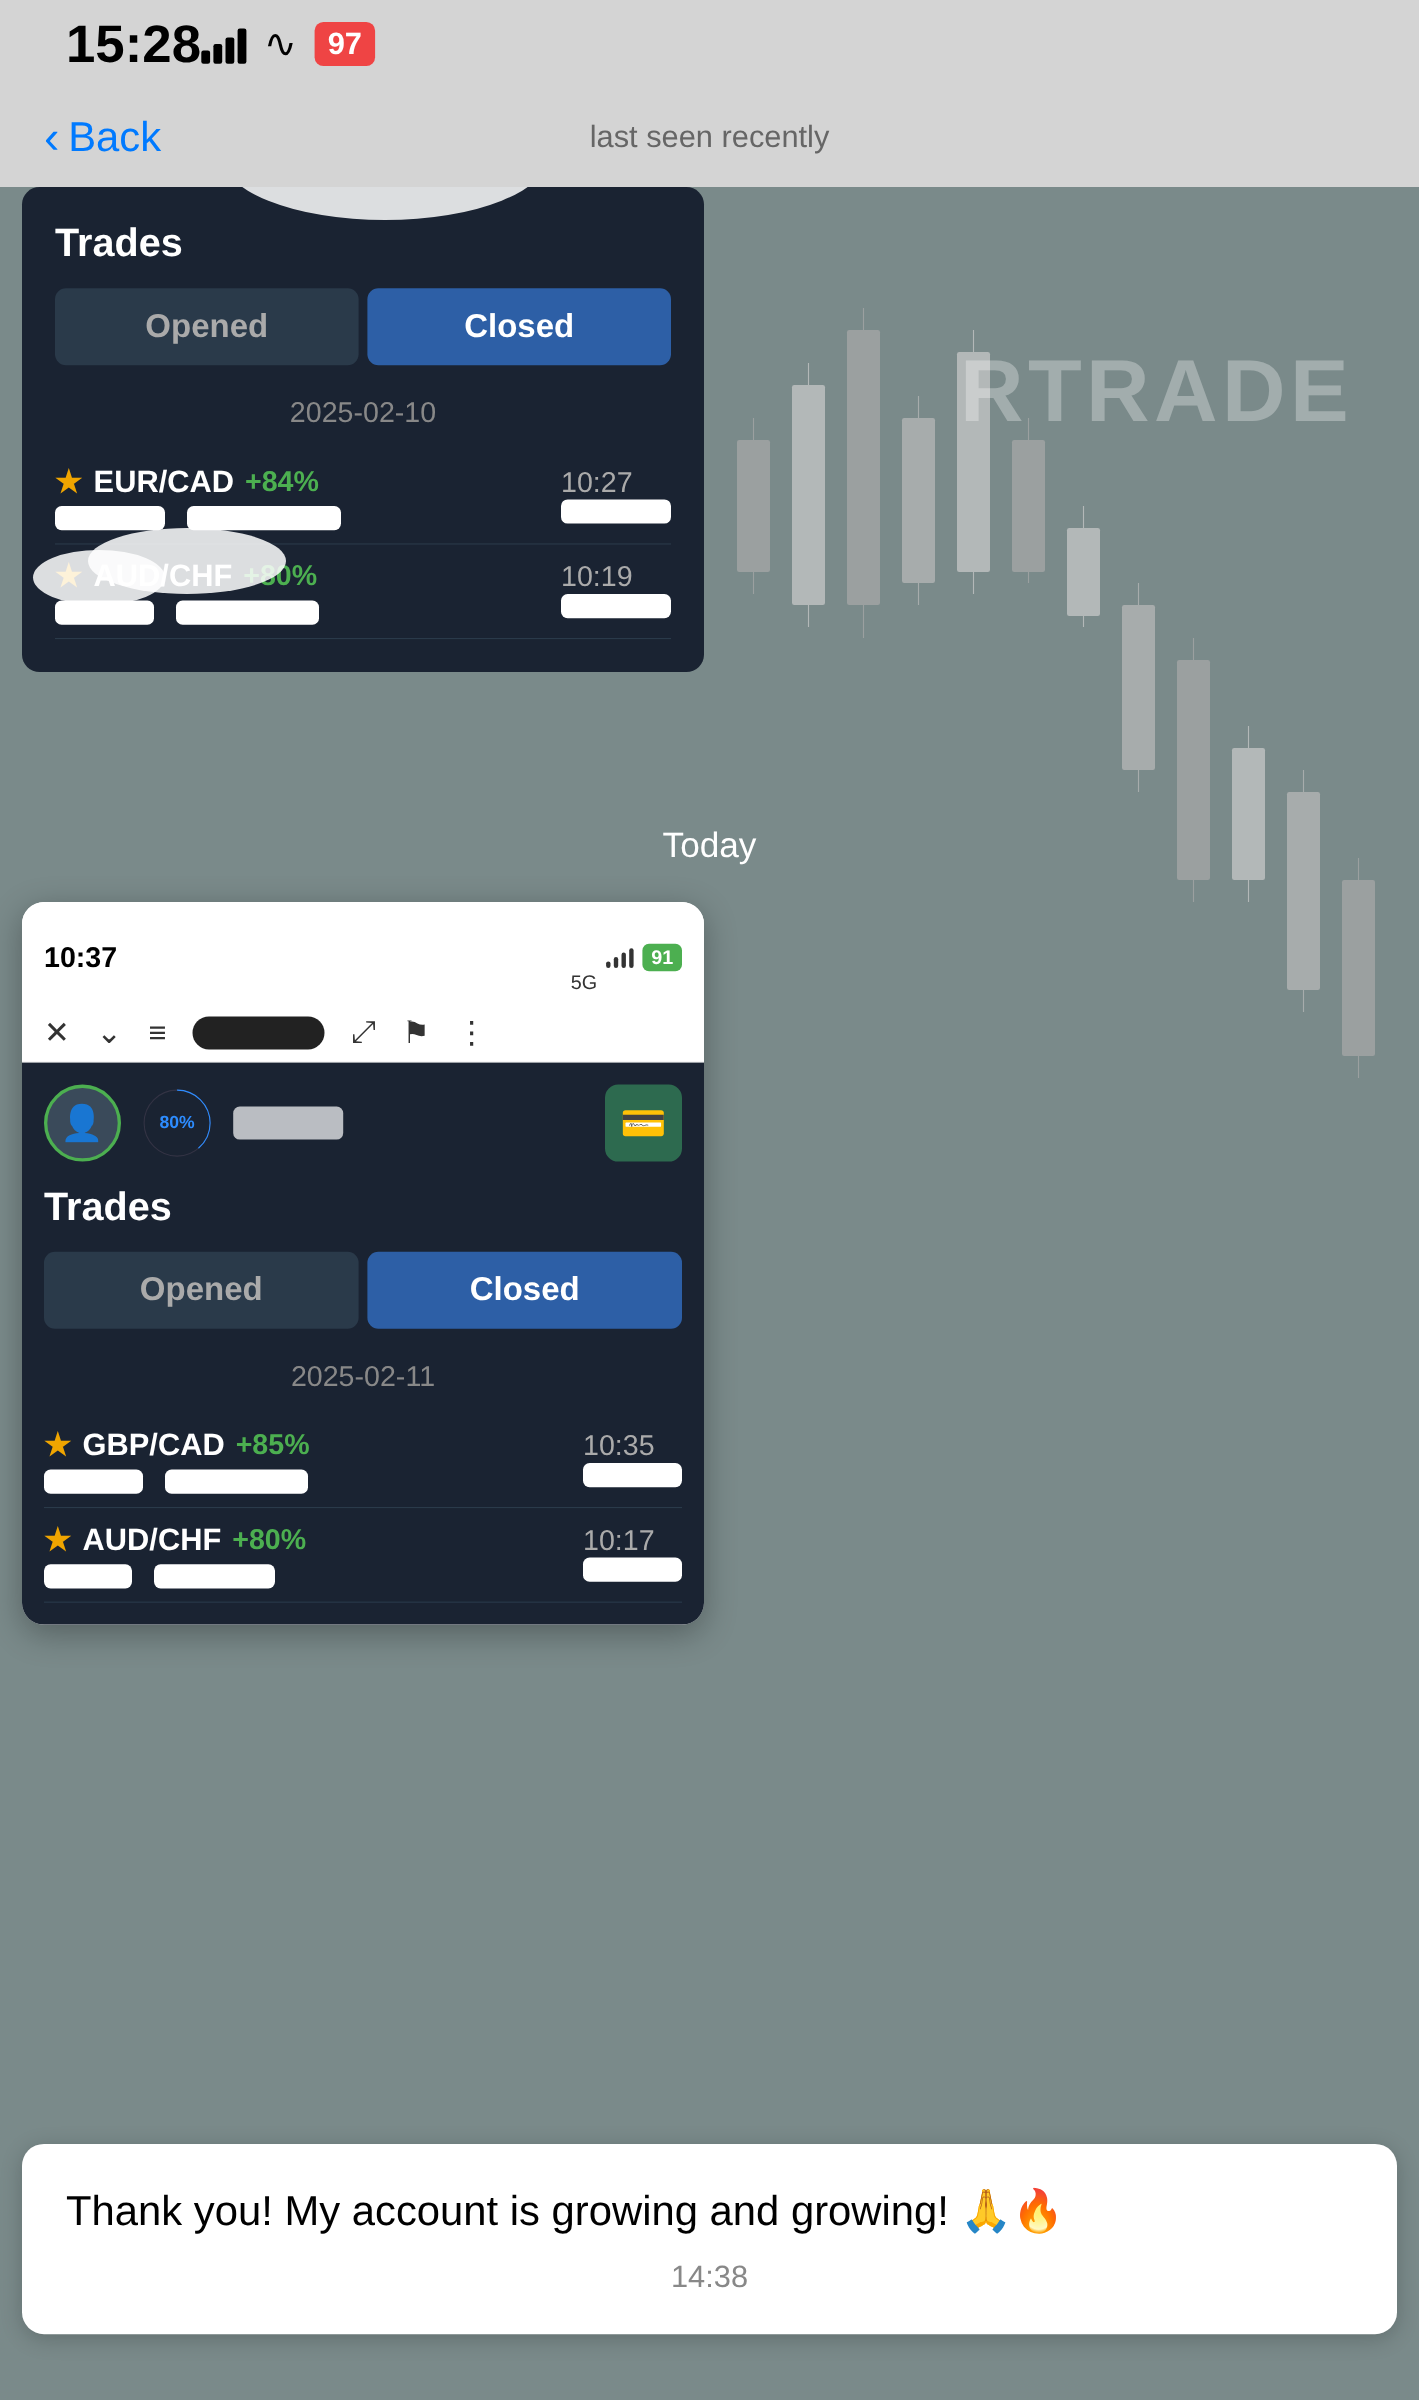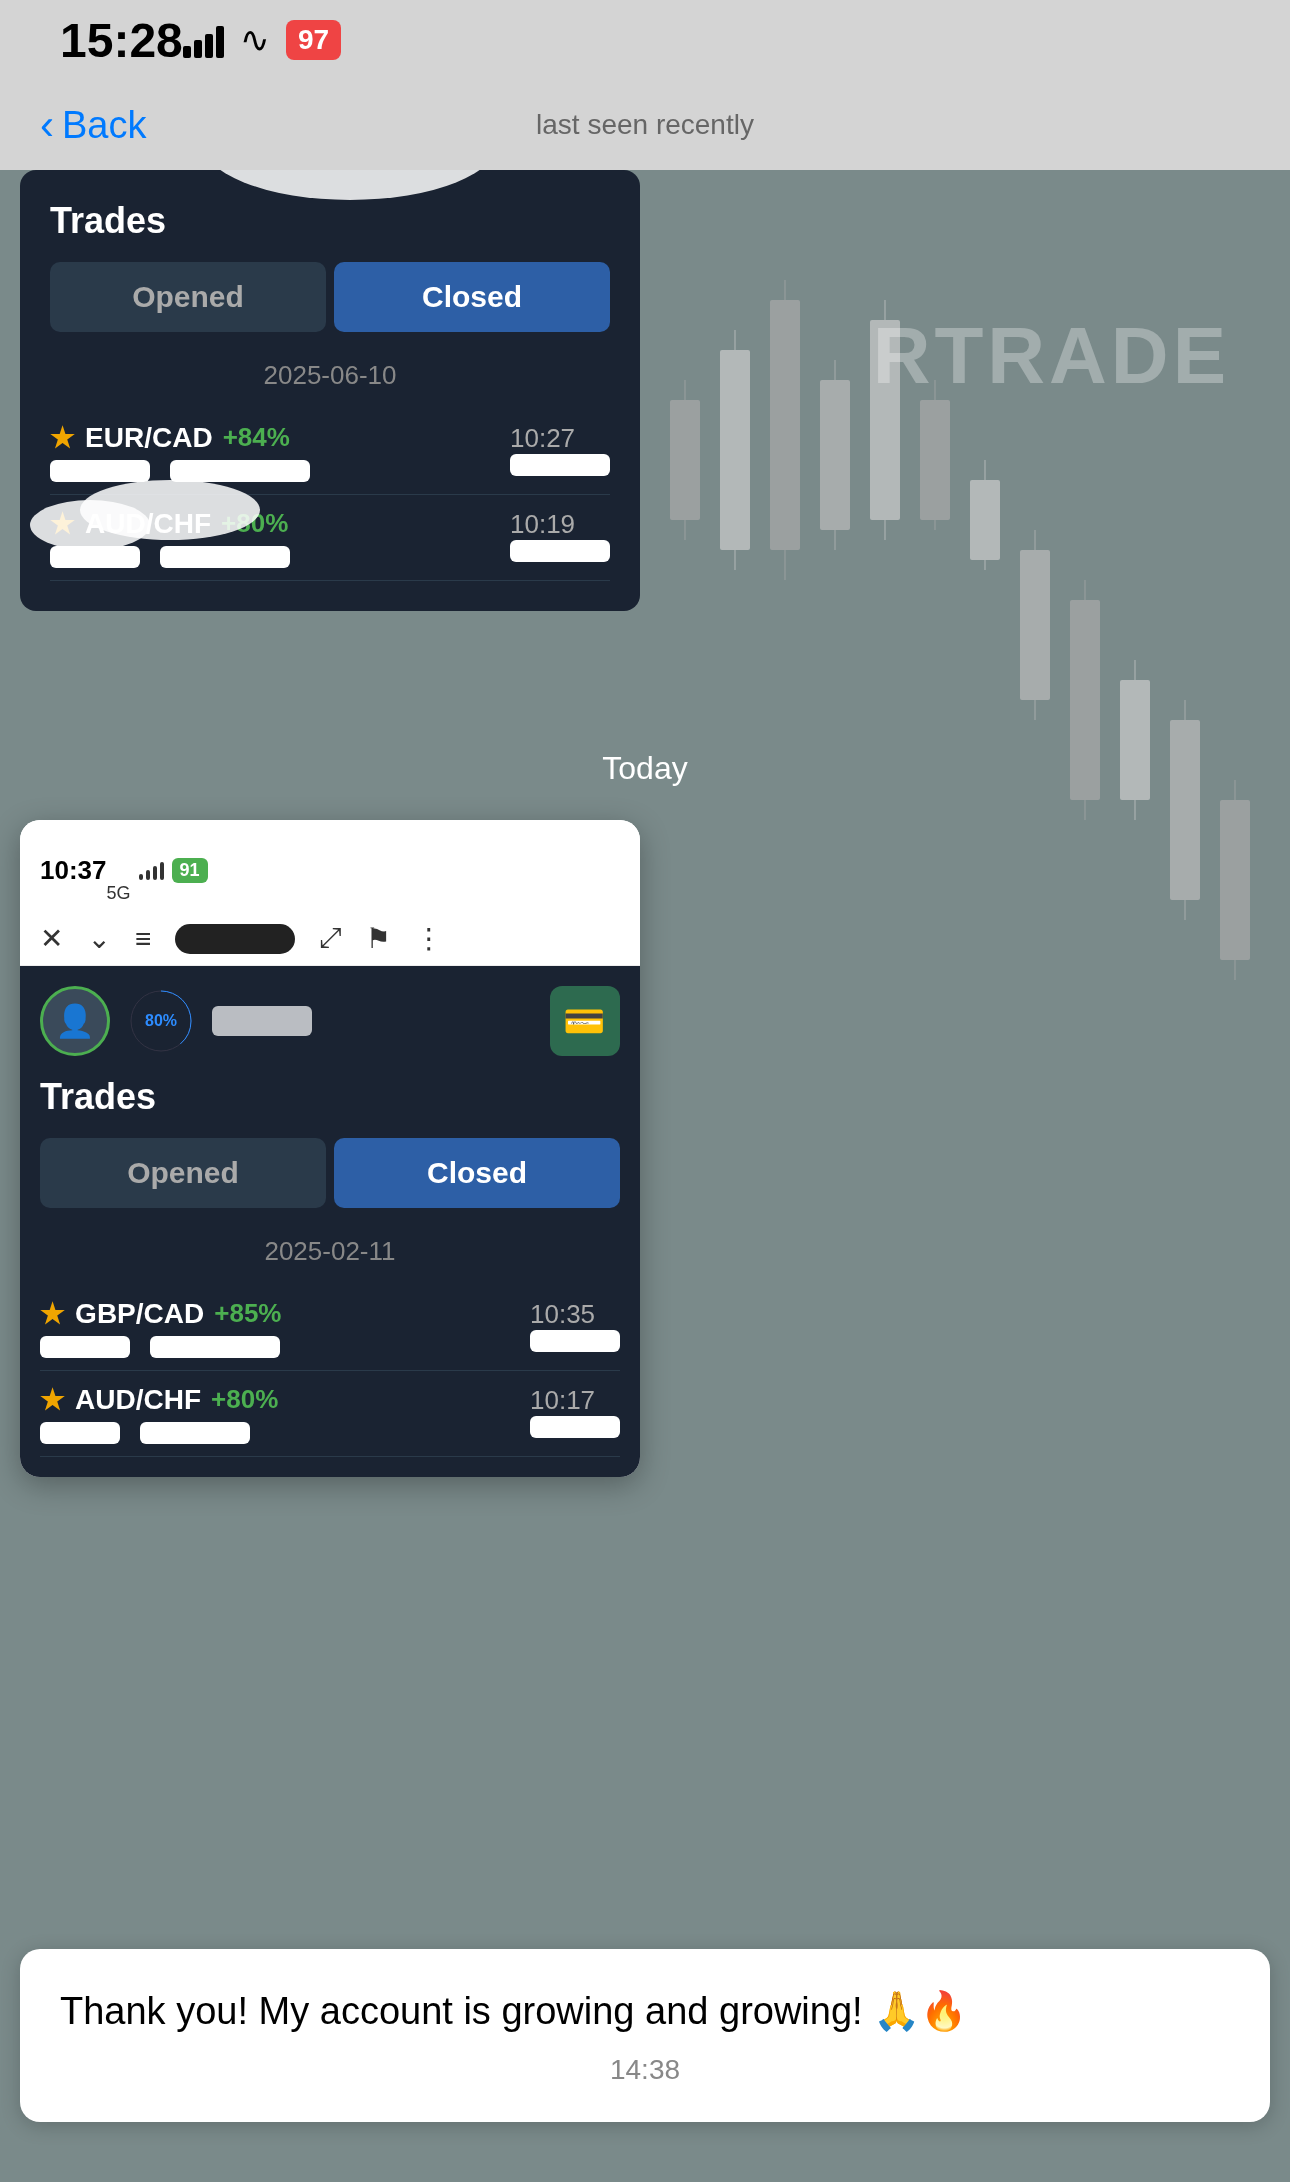--- a/index.html
+++ b/index.html
@@ -407,7 +407,7 @@
     <div class="tab-btn inactive">Opened</div>
     <div class="tab-btn active">Closed</div>
   </div>
-  <div class="date-label">2025-06-10</div>
+  <div class="date-label">2025-02-10</div>
 
   <div class="trade-row">
     <div>

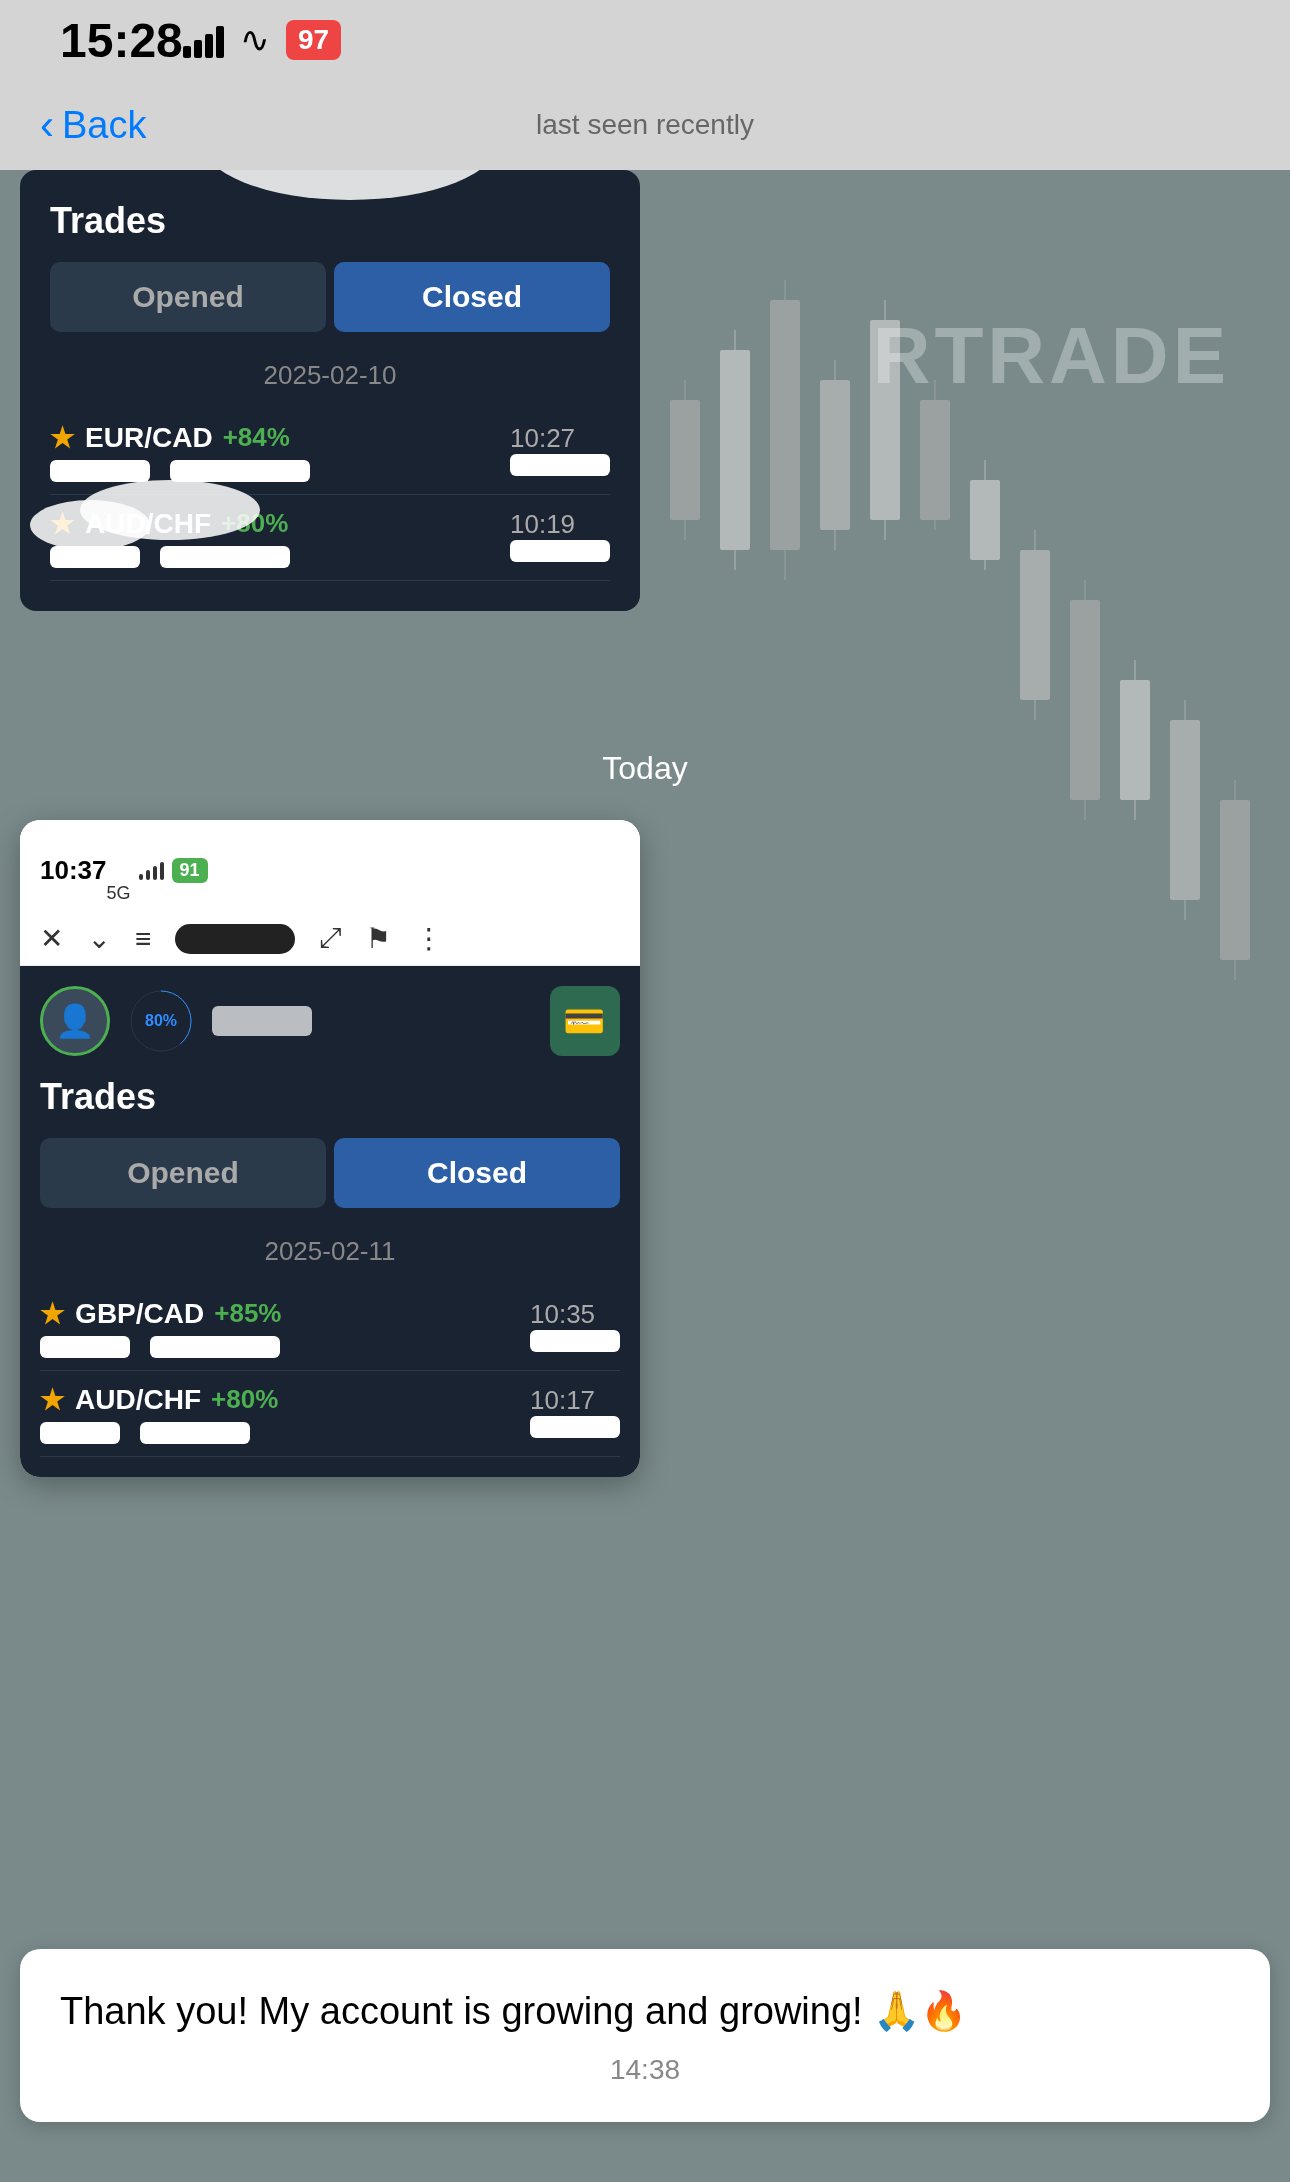--- a/index.html
+++ b/index.html
@@ -235,6 +235,7 @@
       background: #fff;
       padding: 16px 20px 8px;
       display: flex;
+      justify-content: space-between;
       align-items: center;
     }
     .inner-time {

